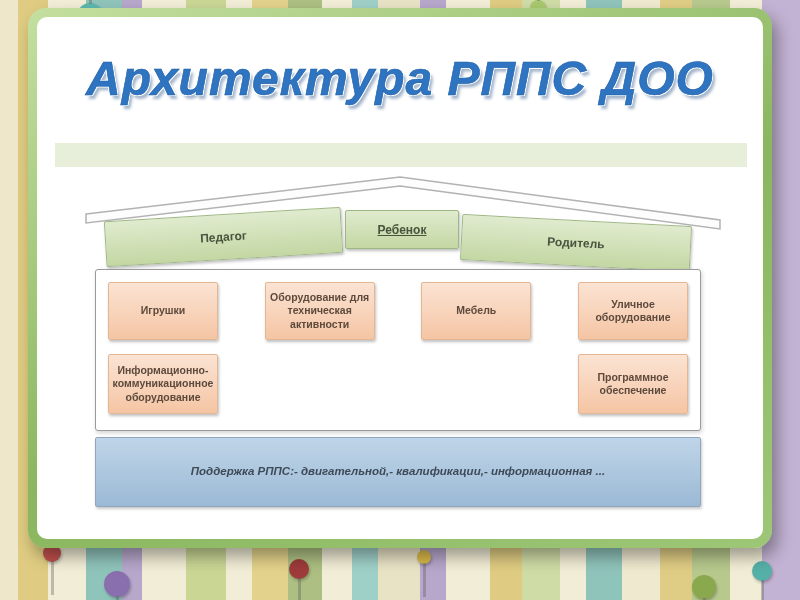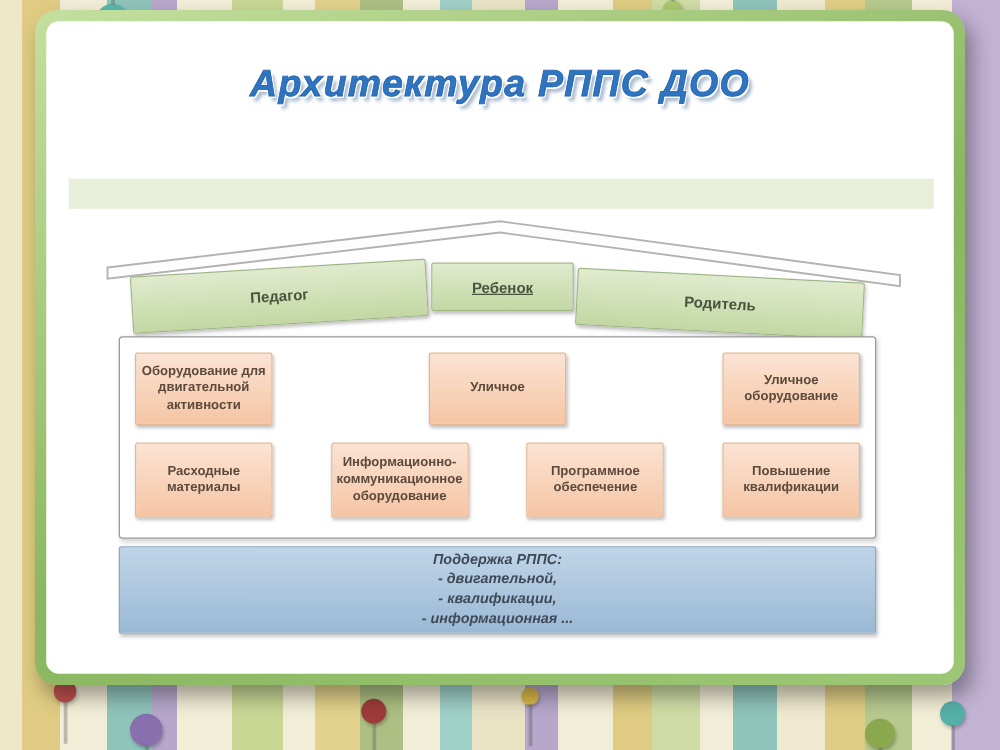--- a/index.html
+++ b/index.html
@@ -59,7 +59,7 @@
   .slide-title {
     position: absolute; left: 0; top: 34px; width: 100%;
     margin: 0; text-align: center;
-    font-size: 30px; font-weight: bold; font-style: italic;
+    font-size: 48px; font-weight: bold; font-style: italic;
     color: #2e74c0;
     -webkit-text-stroke: 0.6px #1f5fa8;
     text-shadow: -1px -1px 0 #ffffff, 1px -1px 0 #ffffff,

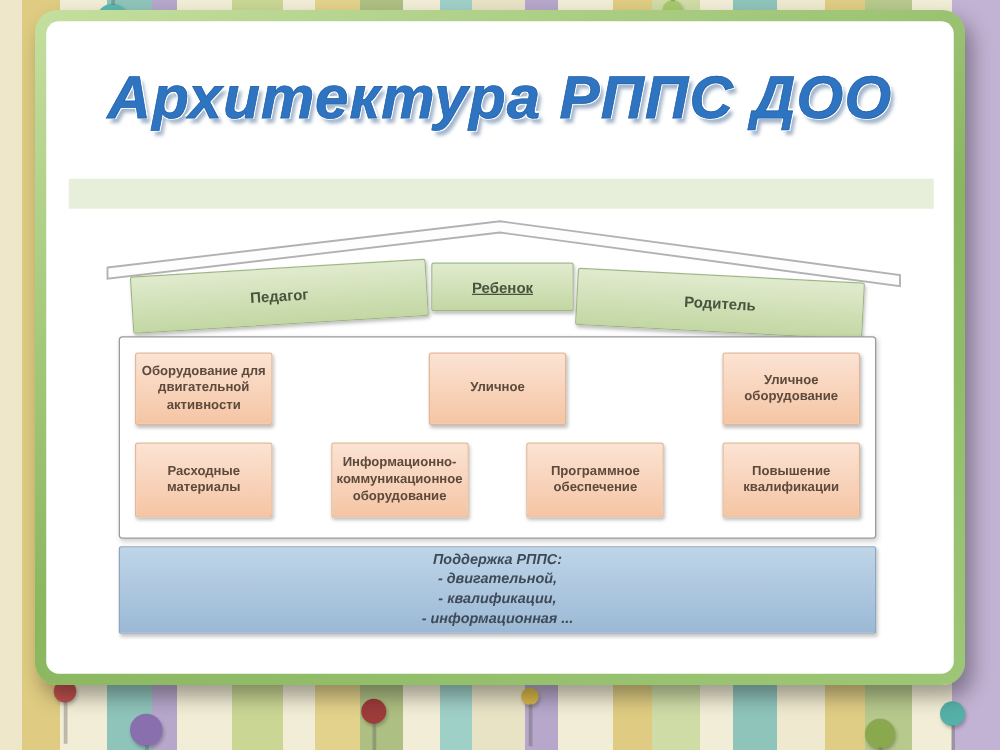--- a/index.html
+++ b/index.html
@@ -147,7 +147,7 @@
 
     <div class="resources-panel">
       <div class="res-row res-row-1">
-        <div class="res-card">Оборудование для двигательной активности</div>
+        <div class="res-card">Оборудование для техническая активности</div>
         <div class="res-card">Уличное</div>
         <div class="res-card">Уличное оборудование</div>
       </div>

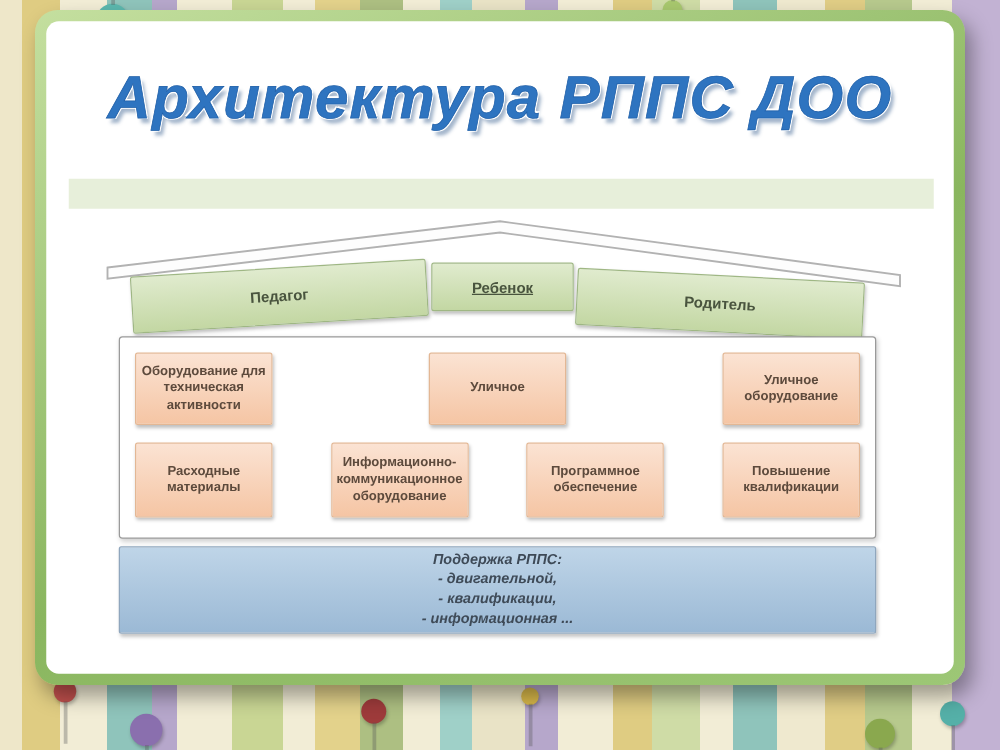--- a/index.html
+++ b/index.html
@@ -147,6 +147,7 @@
 
     <div class="resources-panel">
       <div class="res-row res-row-1">
+        <div class="res-card">Игрушки</div>
         <div class="res-card">Оборудование для техническая активности</div>
         <div class="res-card">Уличное</div>
         <div class="res-card">Уличное оборудование</div>

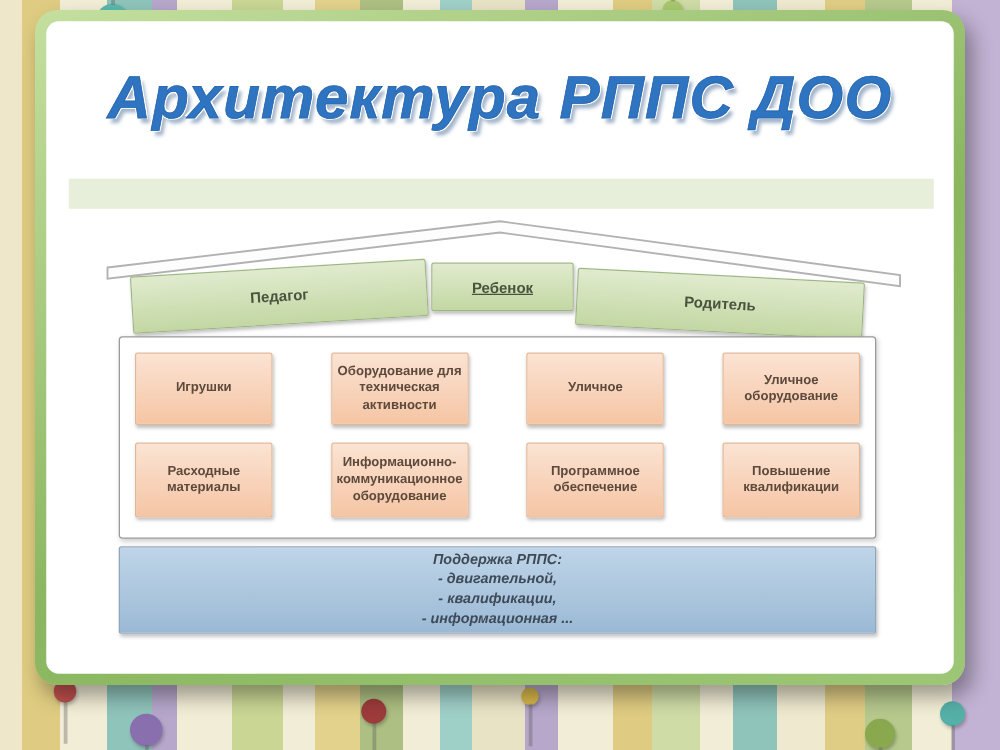--- a/index.html
+++ b/index.html
@@ -149,7 +149,7 @@
       <div class="res-row res-row-1">
         <div class="res-card">Игрушки</div>
         <div class="res-card">Оборудование для техническая активности</div>
-        <div class="res-card">Уличное</div>
+        <div class="res-card">Мебель</div>
         <div class="res-card">Уличное оборудование</div>
       </div>
       <div class="res-row res-row-2">

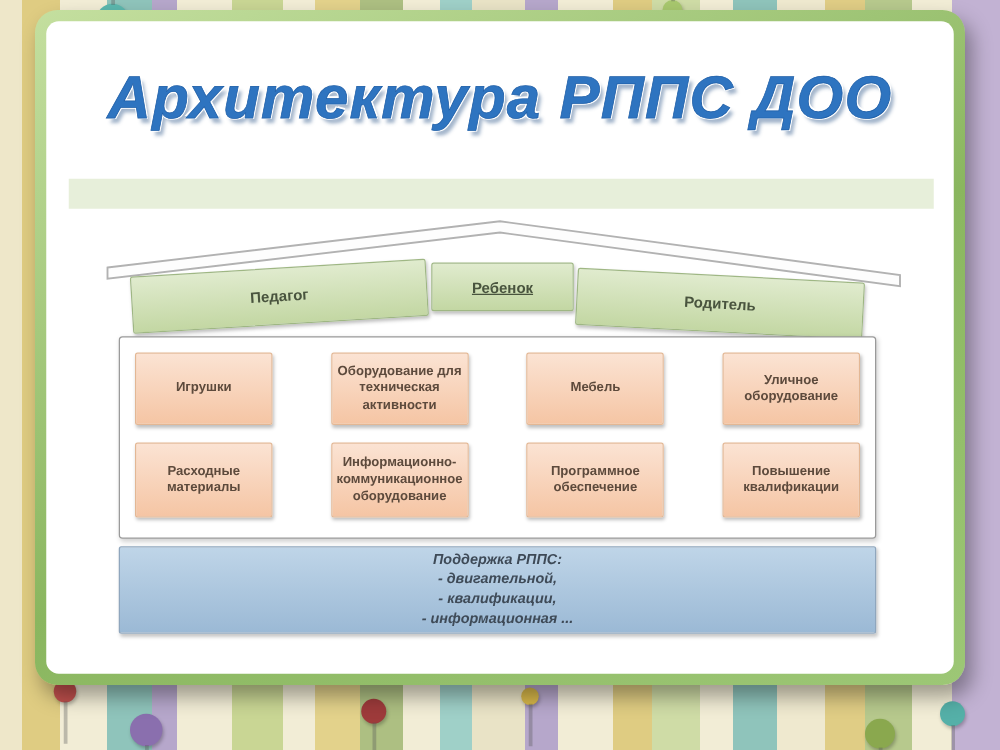--- a/index.html
+++ b/index.html
@@ -153,7 +153,6 @@
         <div class="res-card">Уличное оборудование</div>
       </div>
       <div class="res-row res-row-2">
-        <div class="res-card">Расходные материалы</div>
         <div class="res-card">Информационно-коммуникационное оборудование</div>
         <div class="res-card">Программное обеспечение</div>
         <div class="res-card">Повышение квалификации</div>

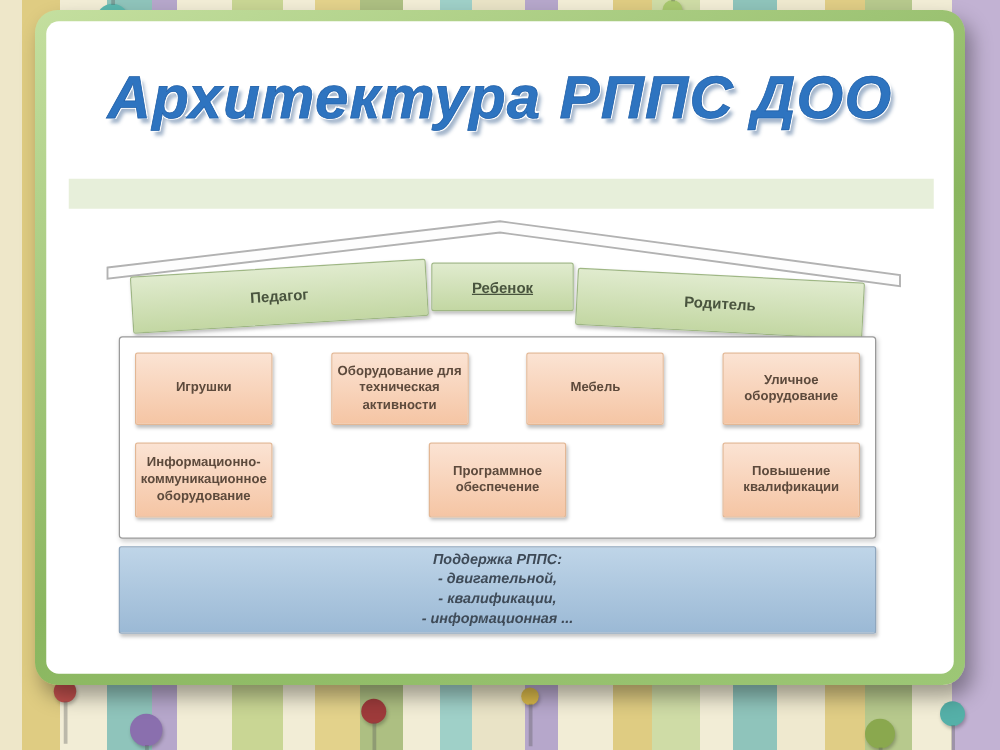--- a/index.html
+++ b/index.html
@@ -155,7 +155,6 @@
       <div class="res-row res-row-2">
         <div class="res-card">Информационно-коммуникационное оборудование</div>
         <div class="res-card">Программное обеспечение</div>
-        <div class="res-card">Повышение квалификации</div>
       </div>
     </div>
 

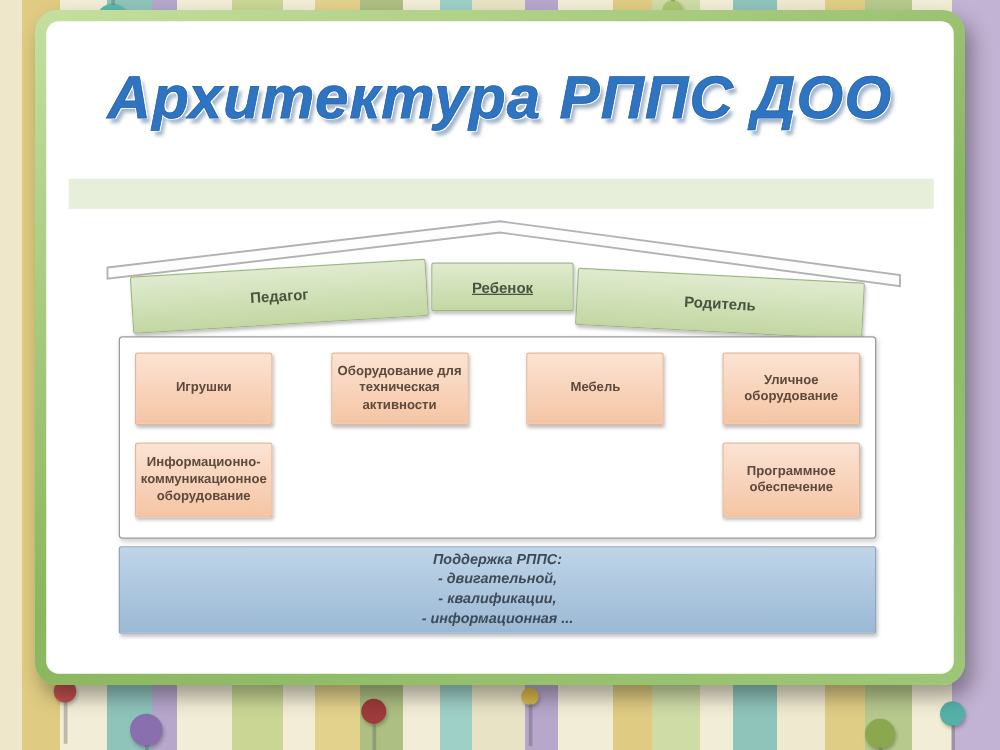--- a/index.html
+++ b/index.html
@@ -111,7 +111,7 @@
     background: linear-gradient(#bfd5e8, #9bb9d5);
     border: 1px solid #8fa6bd; border-radius: 2px;
     box-shadow: 1px 2px 3px rgba(0,0,0,.22);
-    display: flex; flex-direction: column; align-items: center; justify-content: center;
+    display: flex; flex-direction: row; align-items: center; justify-content: center;
     font-size: 11.5px; font-weight: bold; font-style: italic;
     color: #3e4a57; line-height: 1.35; text-align: center;
   }

